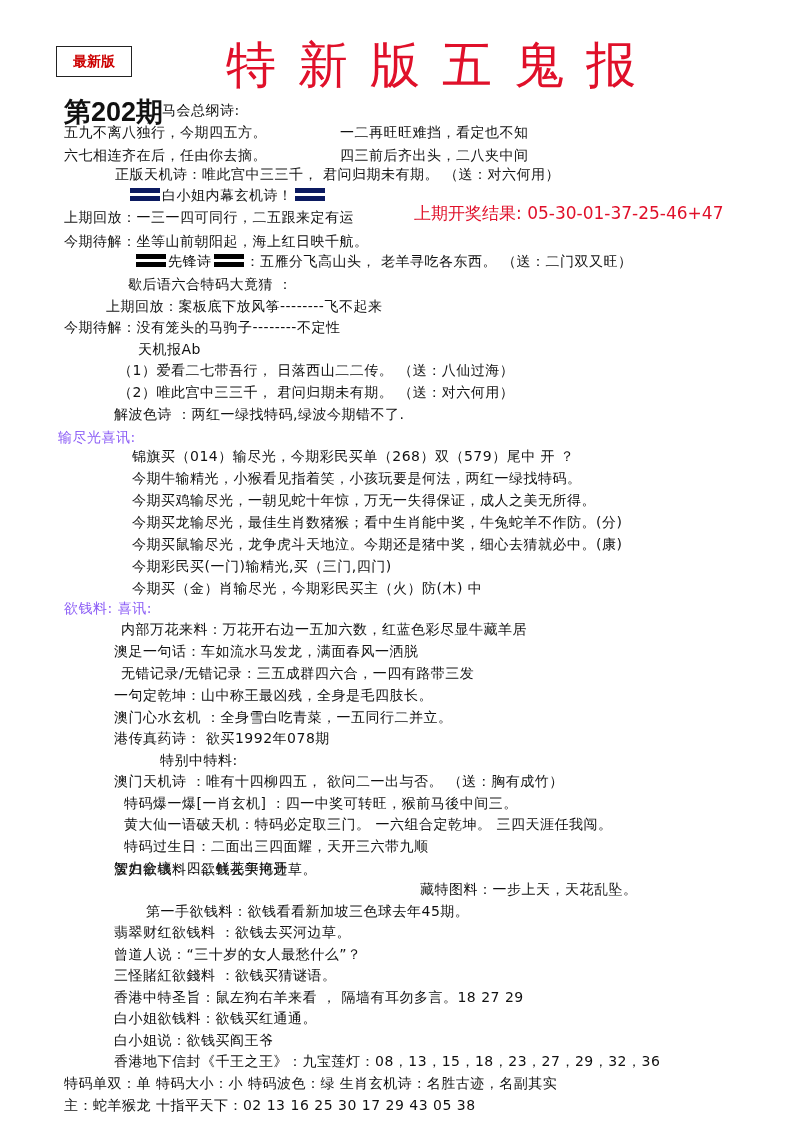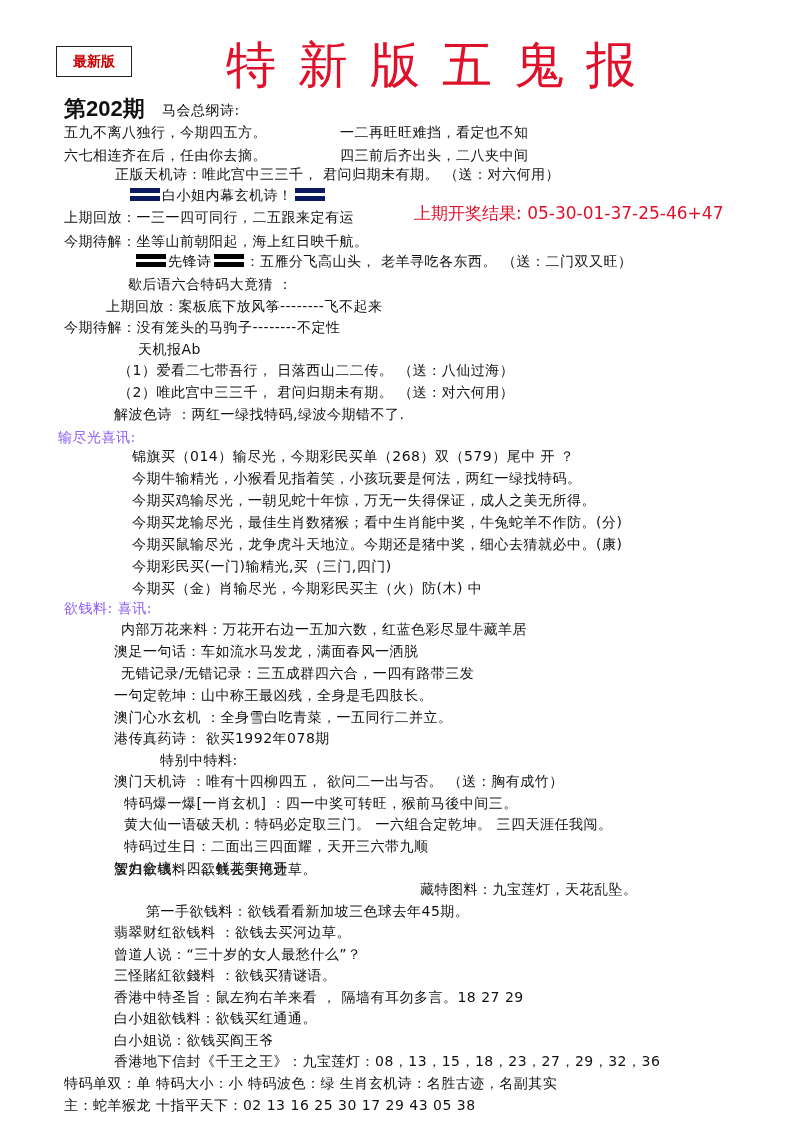--- a/index.html
+++ b/index.html
@@ -11,7 +11,7 @@
          display:flex;align-items:center;justify-content:center;}
   .title{position:absolute;left:226px;top:34px;font-size:50px;line-height:62px;color:#e0102a;
          letter-spacing:22px;font-family:"DejaVu Serif","Liberation Serif",serif;}
-  .issue{position:absolute;left:64px;top:94px;font-size:22px;font-weight:bold;color:#111;
+  .issue{position:absolute;left:64px;top:94px;font-size:27px;font-weight:bold;color:#111;
          font-family:"Liberation Sans",sans-serif;}
   .red-lbl{color:#8b5cf6;}
   .result{position:absolute;left:414px;top:202px;font-size:17px;color:#e0102a;white-space:nowrap;}

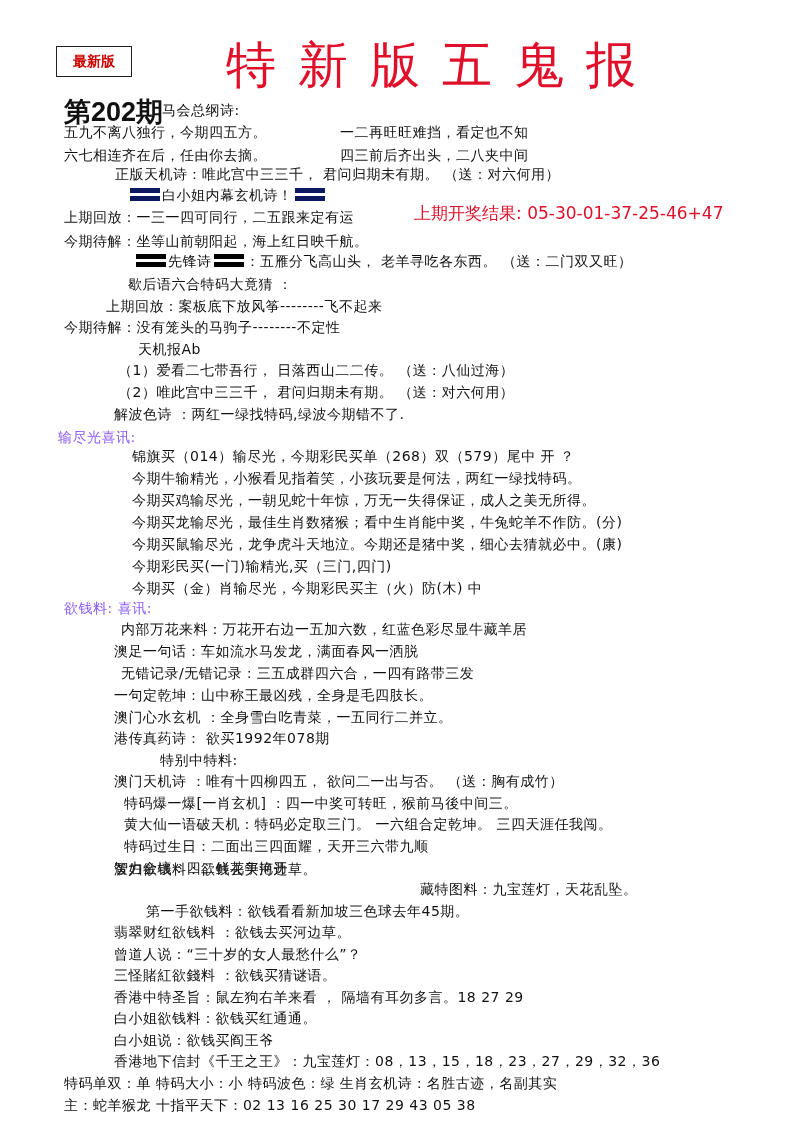--- a/index.html
+++ b/index.html
@@ -80,7 +80,7 @@
 <div class="ln" style="left:124px;top:836px;">特码过生日：二面出三四面耀，天开三六带九顺</div>
 <div class="ln" style="left:114px;top:858px;">智力金壤：四二鲜花争艳开</div>
 <div class="ln" style="left:114px;top:859px;">泼妇欲钱料：欲钱去买河边草。</div>
-<div class="ln" style="left:420px;top:879px;">藏特图料：九宝莲灯，天花乱坠。</div>
+<div class="ln" style="left:420px;top:879px;">藏特图料：一步上天，天花乱坠。</div>
 <div class="ln" style="left:146px;top:901px;">第一手欲钱料：欲钱看看新加坡三色球去年45期。</div>
 <div class="ln" style="left:114px;top:922px;">翡翠财红欲钱料 ：欲钱去买河边草。</div>
 <div class="ln" style="left:114px;top:944px;">曾道人说：“三十岁的女人最愁什么”？</div>

